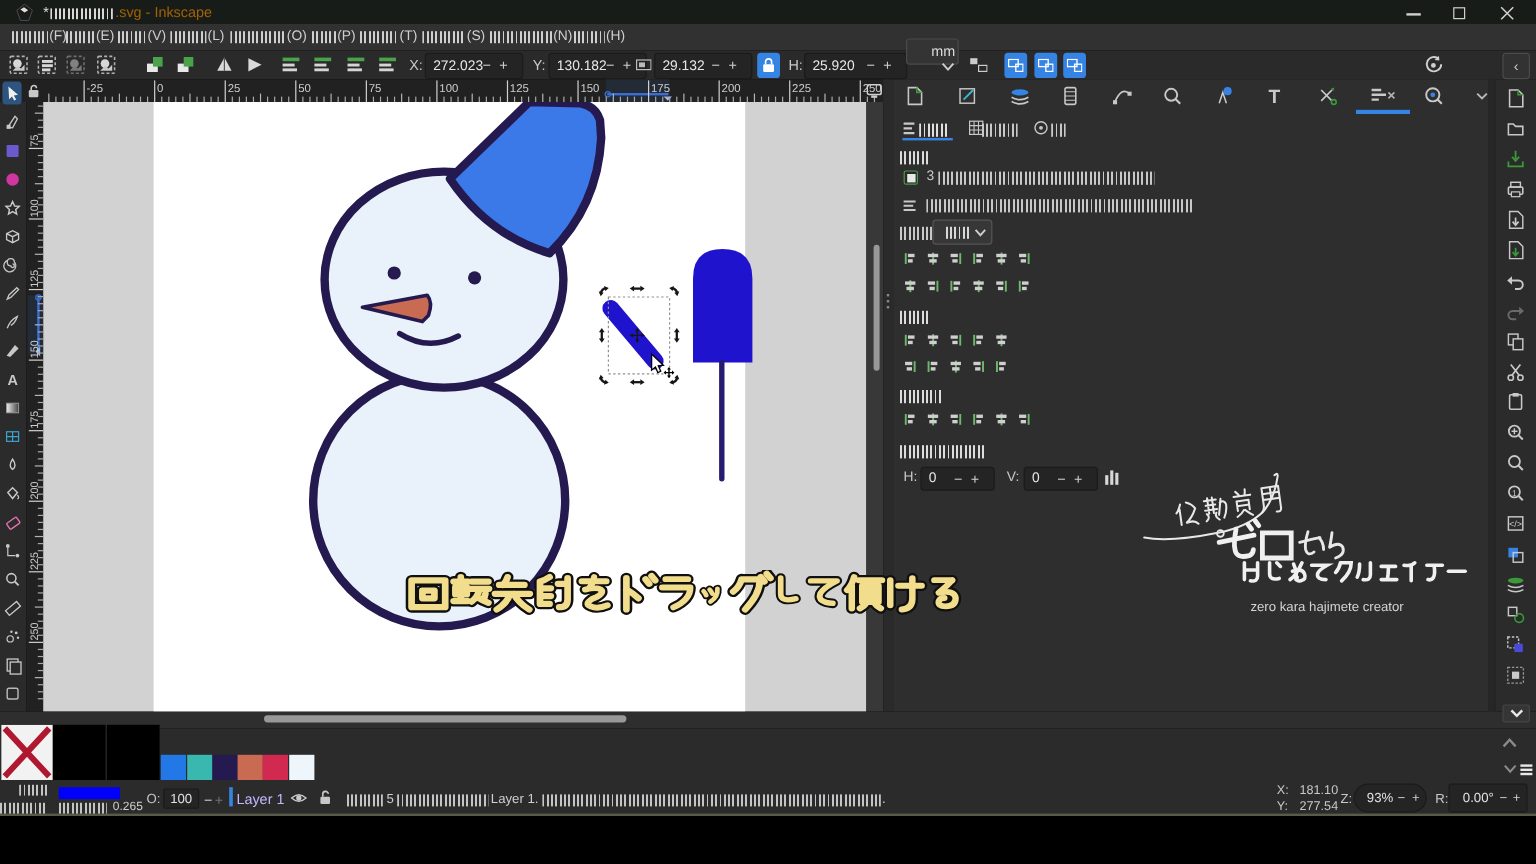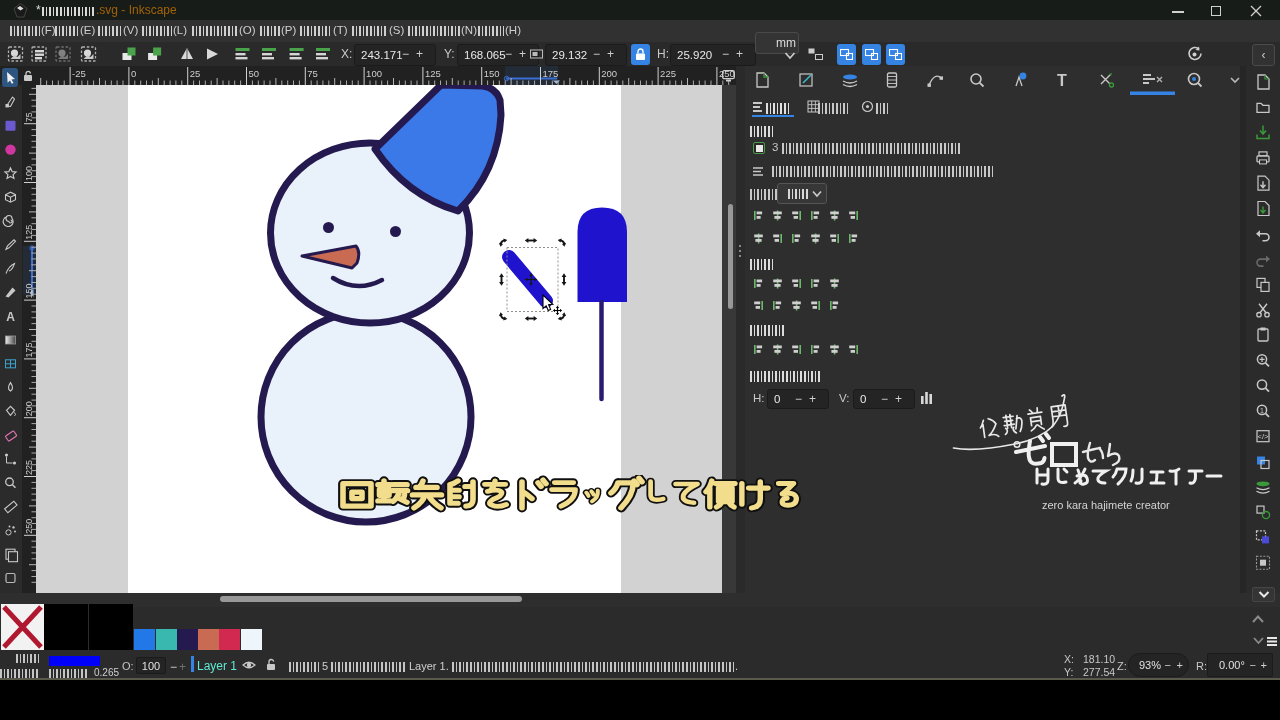--- a/index.html
+++ b/index.html
@@ -105,7 +105,7 @@
   </svg>
 <div class="lbl" style="left:341px;top:47px">X:</div>
 <div class="spin" style="left:354px;top:44px;width:82px">
-    <span class="v">243.171</span>
+    <span class="v">272.023</span>
     <span class="mp">−+</span>
   </div>
 <div class="lbl" style="left:444px;top:47px">Y:</div>

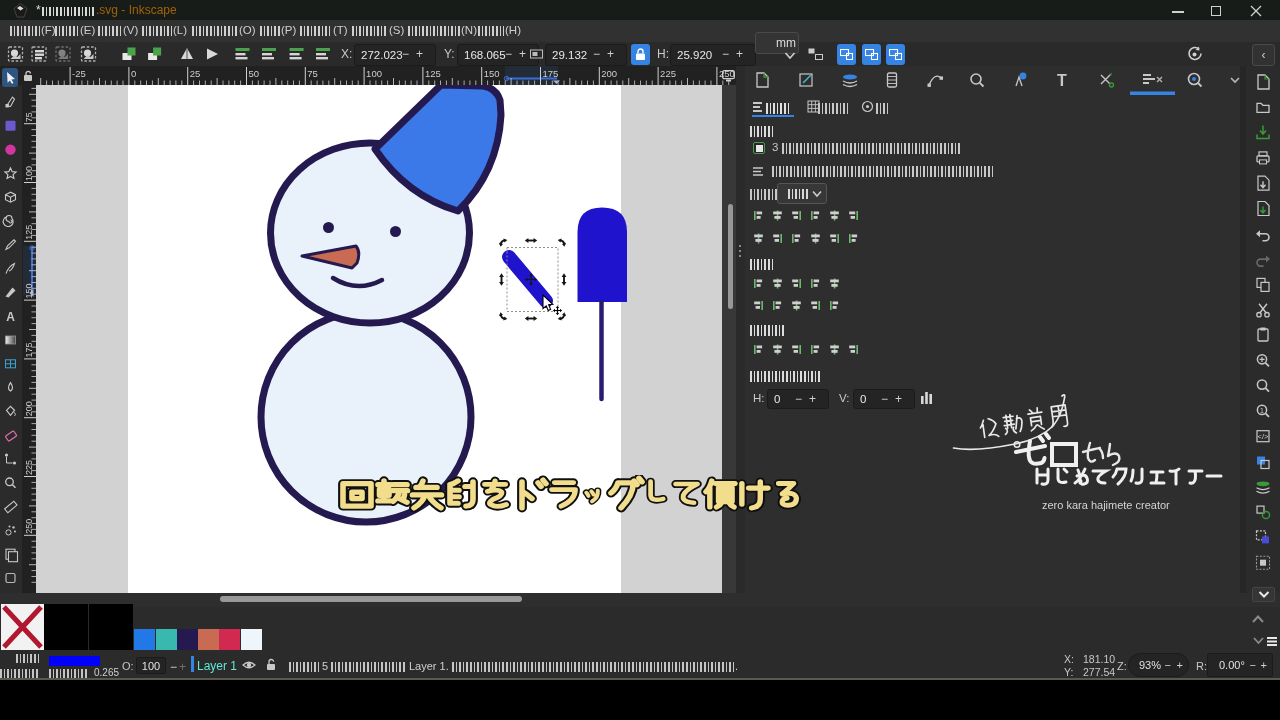--- a/index.html
+++ b/index.html
@@ -110,7 +110,7 @@
   </div>
 <div class="lbl" style="left:444px;top:47px">Y:</div>
 <div class="spin" style="left:457px;top:44px;width:82px">
-    <span class="v">168.065</span>
+    <span class="v">130.182</span>
     <span class="mp">−+</span>
   </div>
 <svg class="abs" style="left:530px;top:48px" width="13" height="12">

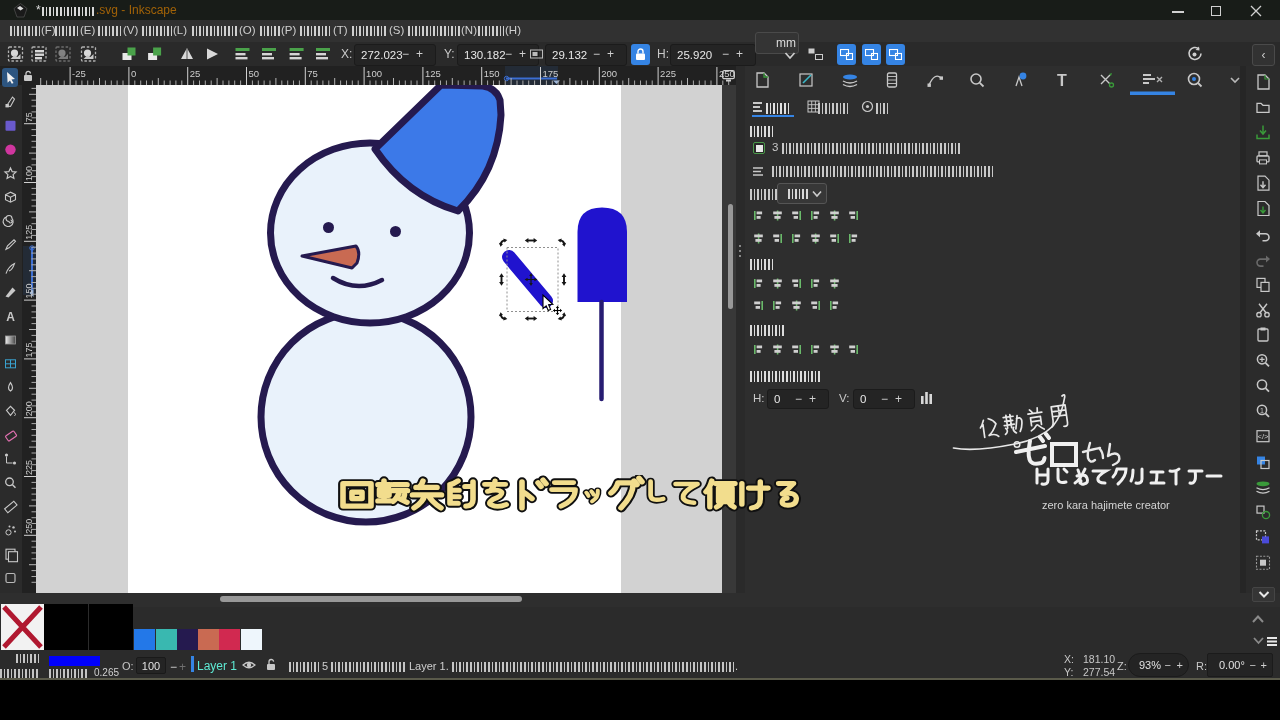--- a/index.html
+++ b/index.html
@@ -807,7 +807,7 @@
 <div class="abs" style="left:170px;top:660px;color:#cfcfcf;font-size:12px">−</div>
 <div class="abs" style="left:179px;top:660px;color:#6f6f6f;font-size:12px">+</div>
 <div class="abs" style="left:191px;top:656px;width:2.5px;height:16px;background:#3584e4"></div>
-<div class="abs" style="left:197px;top:659px;color:#5eead4;font-size:12px">Layer 1</div>
+<div class="abs" style="left:197px;top:659px;color:#c4b5fd;font-size:12px">Layer 1</div>
 <svg class="abs" style="left:242px;top:659px" width="14" height="12">
 <path d="M1,6 Q7,0.5 13,6 Q7,11.5 1,6 Z" fill="none" stroke="#c8c8c8" stroke-width="1.2"></path>
     <circle cx="7" cy="6" r="2.2" fill="#c8c8c8"></circle>

